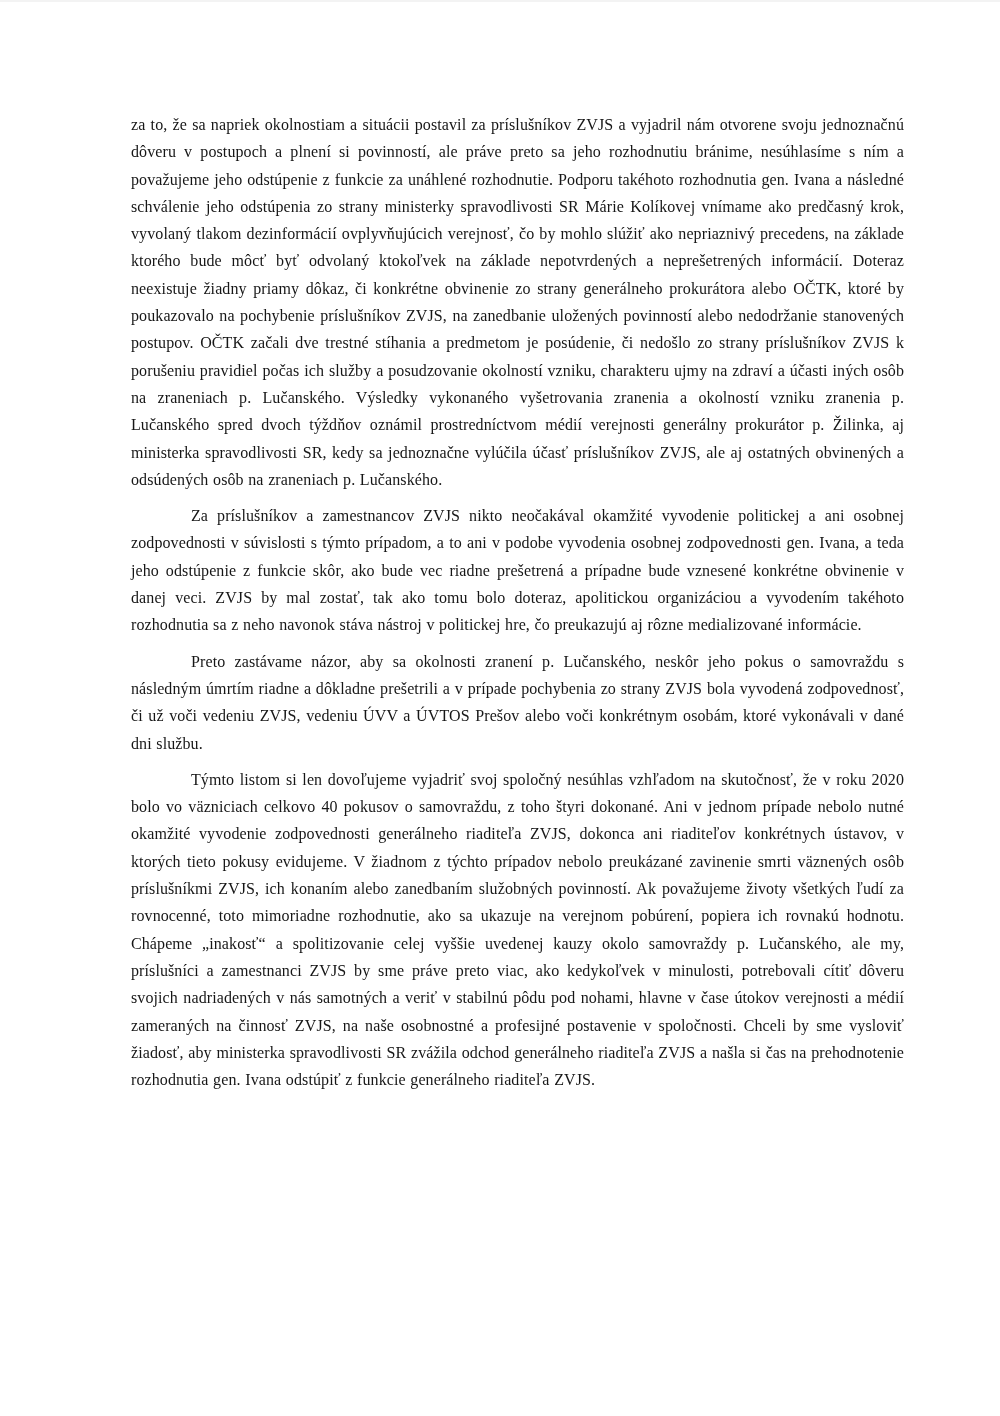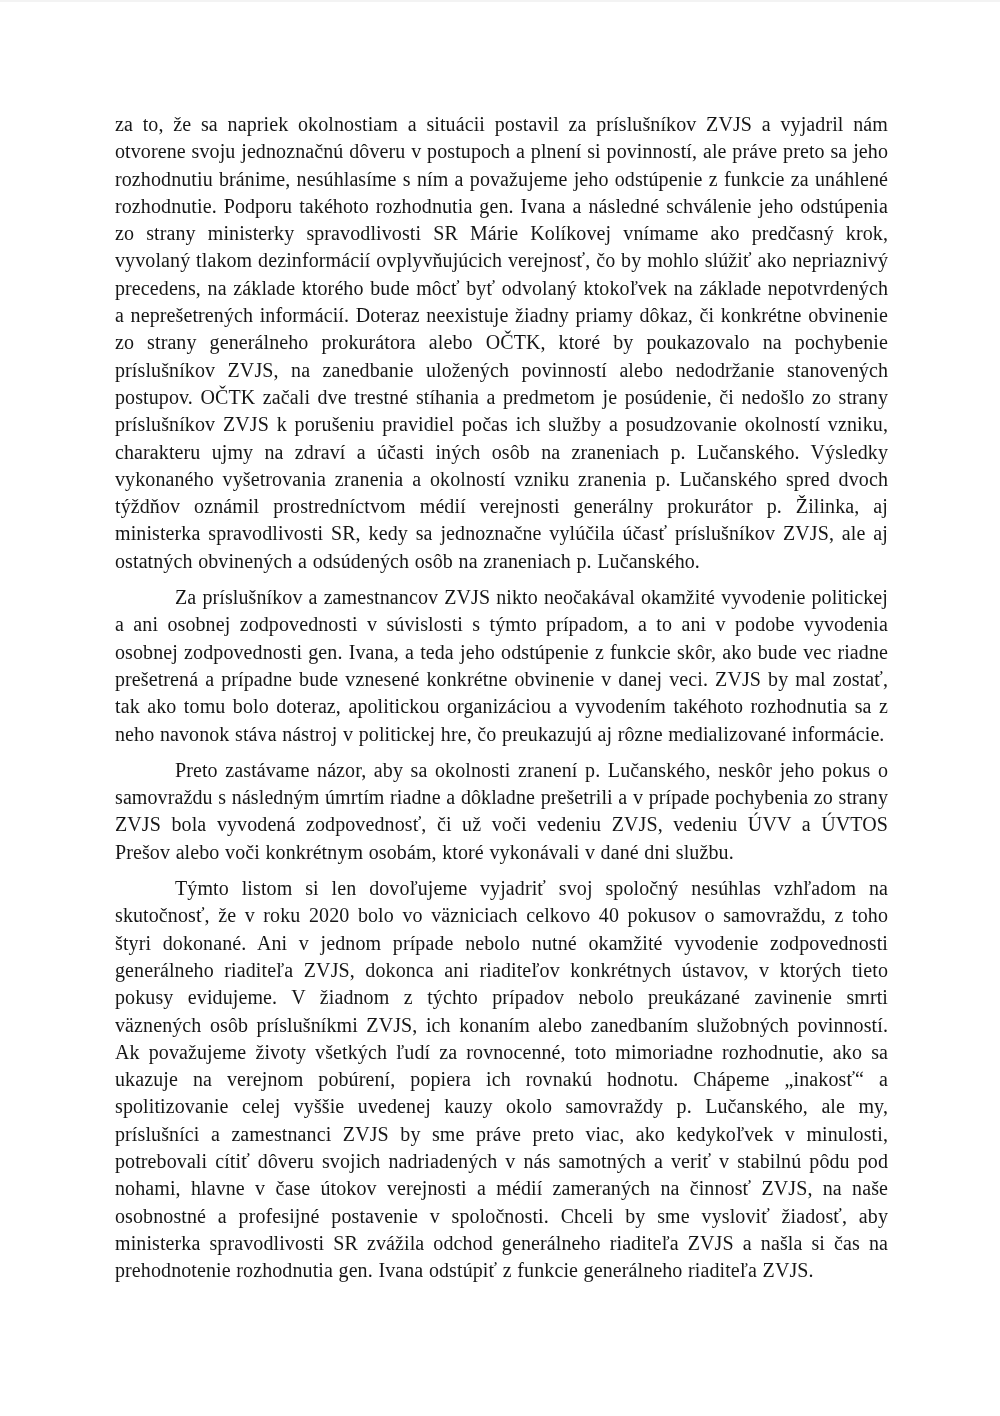--- a/index.html
+++ b/index.html
@@ -24,11 +24,11 @@
   }
   .content {
     position: absolute;
-    left: 115px;
+    left: 131px;
     top: 111px;
     width: 773px;
     text-align: justify;
-    font-size: 20px;
+    font-size: 16px;
     line-height: 27.3px;
     color: #161616;
     letter-spacing: 0.1px;

